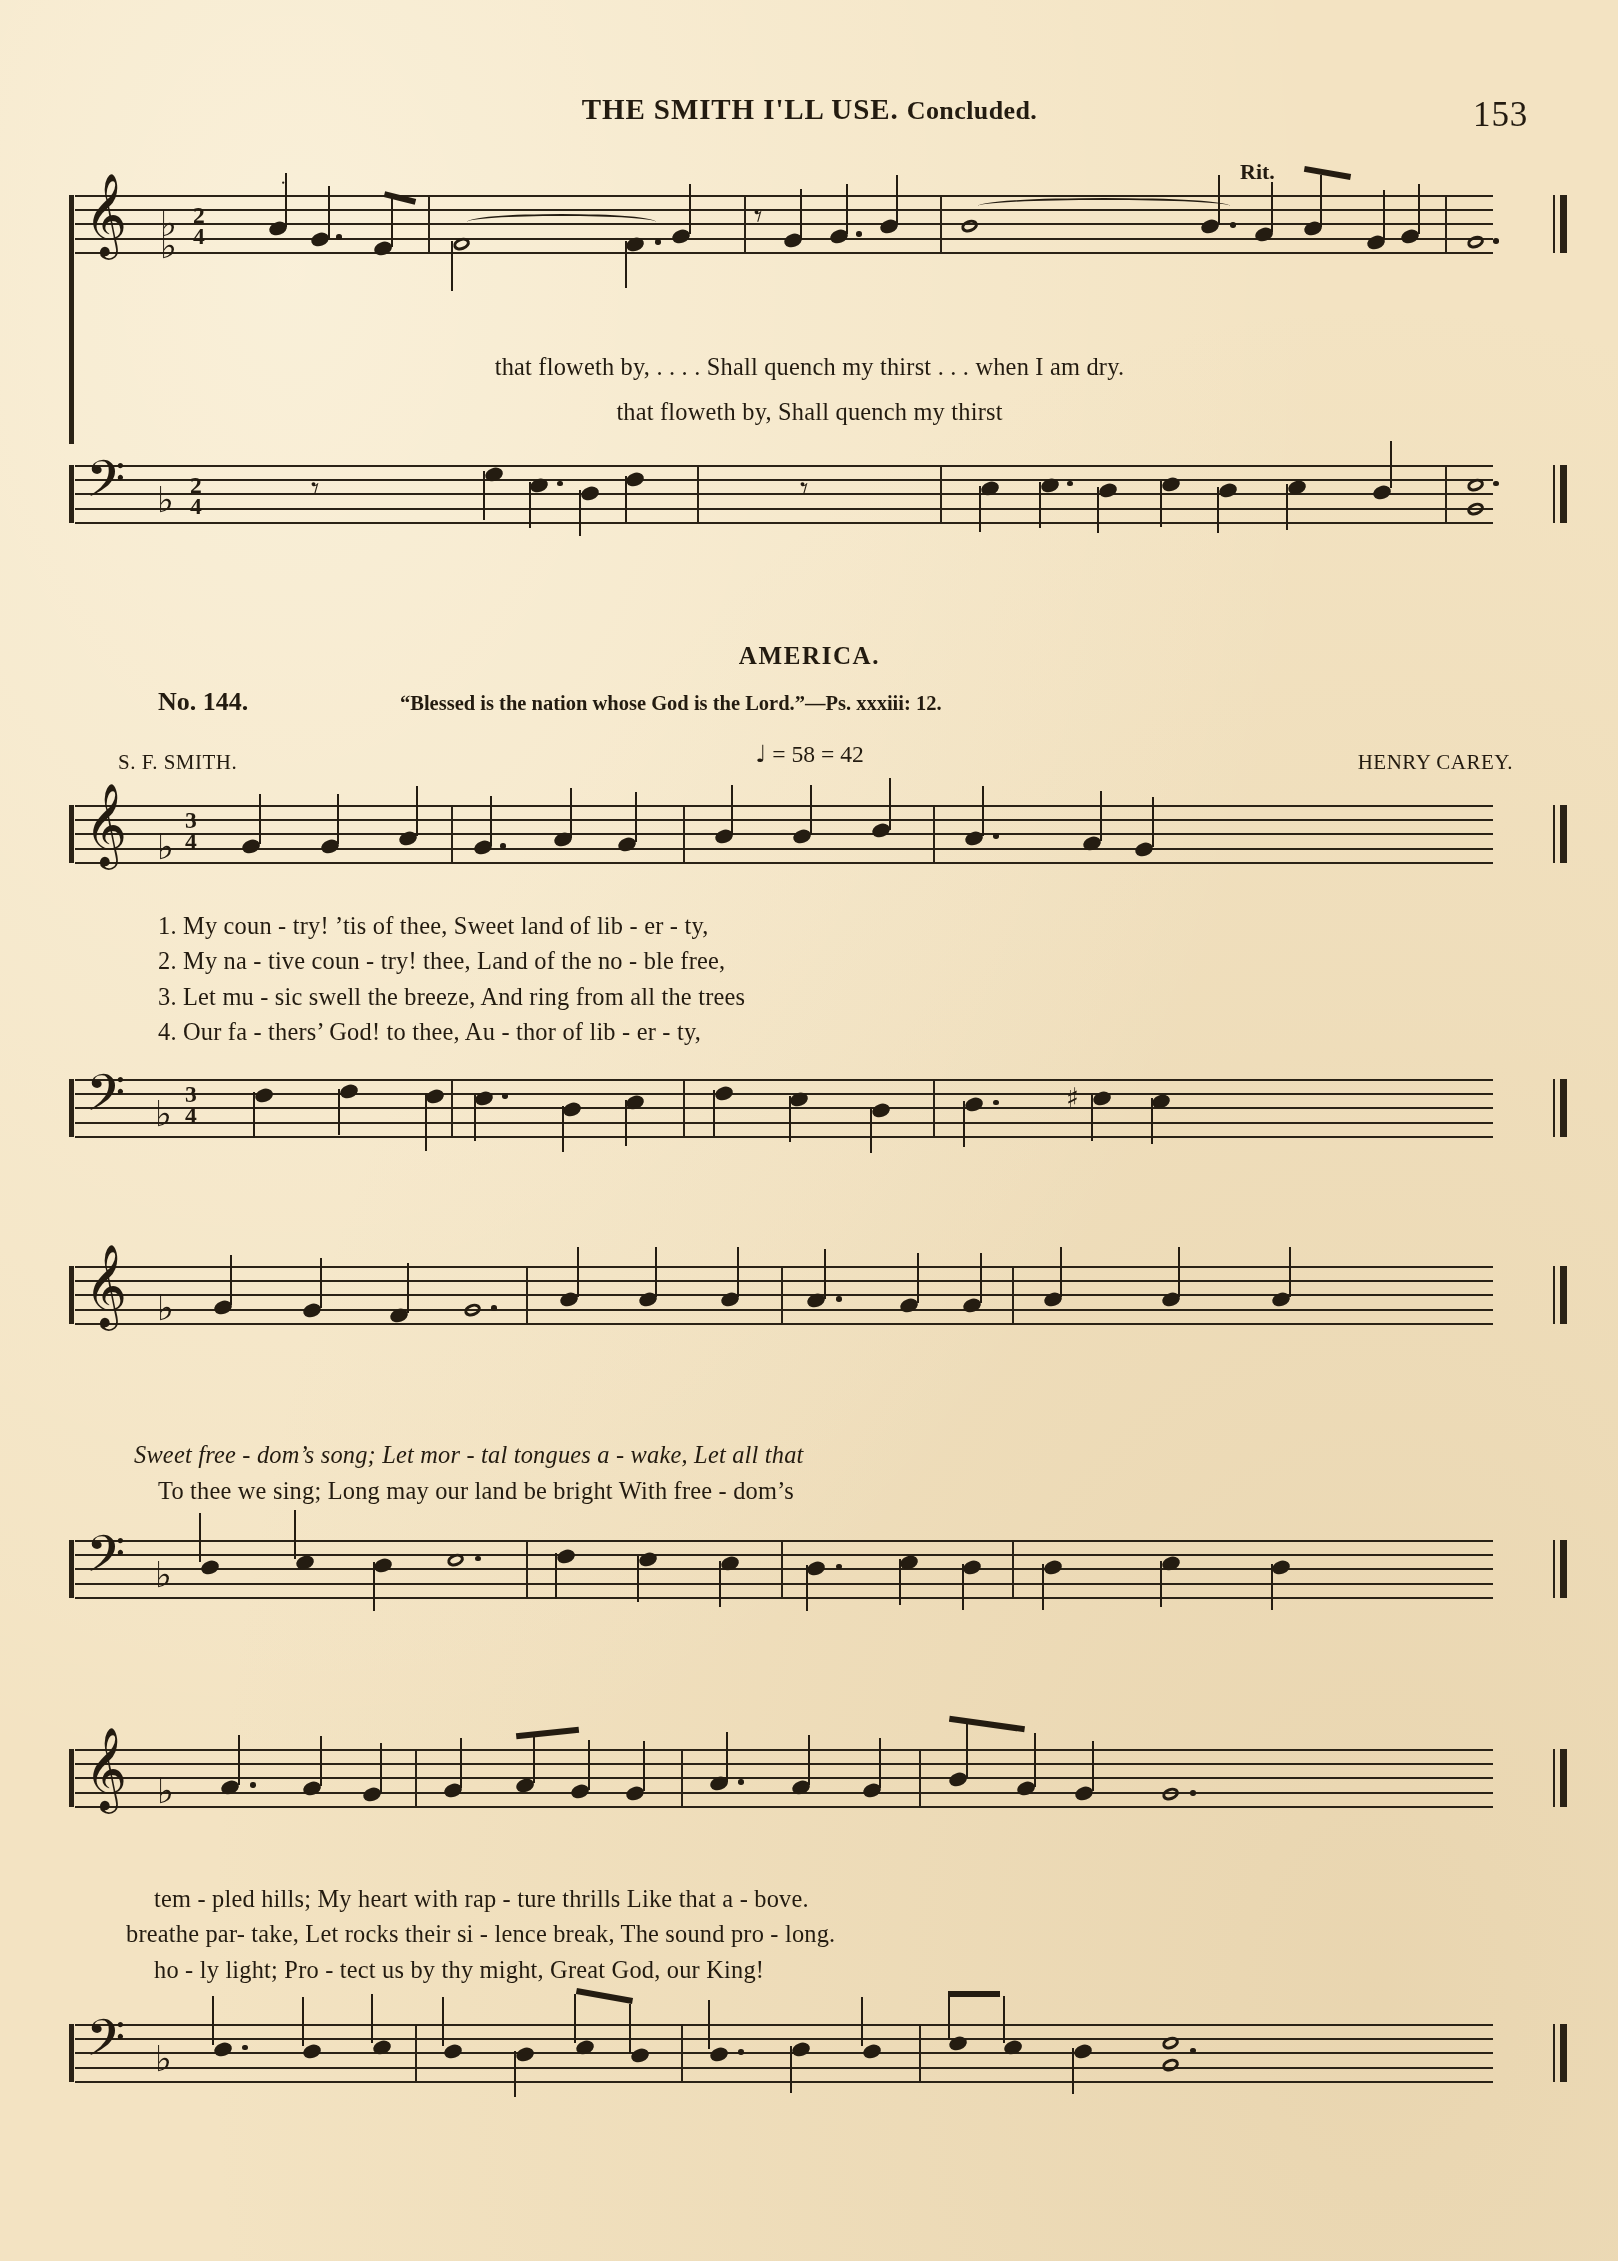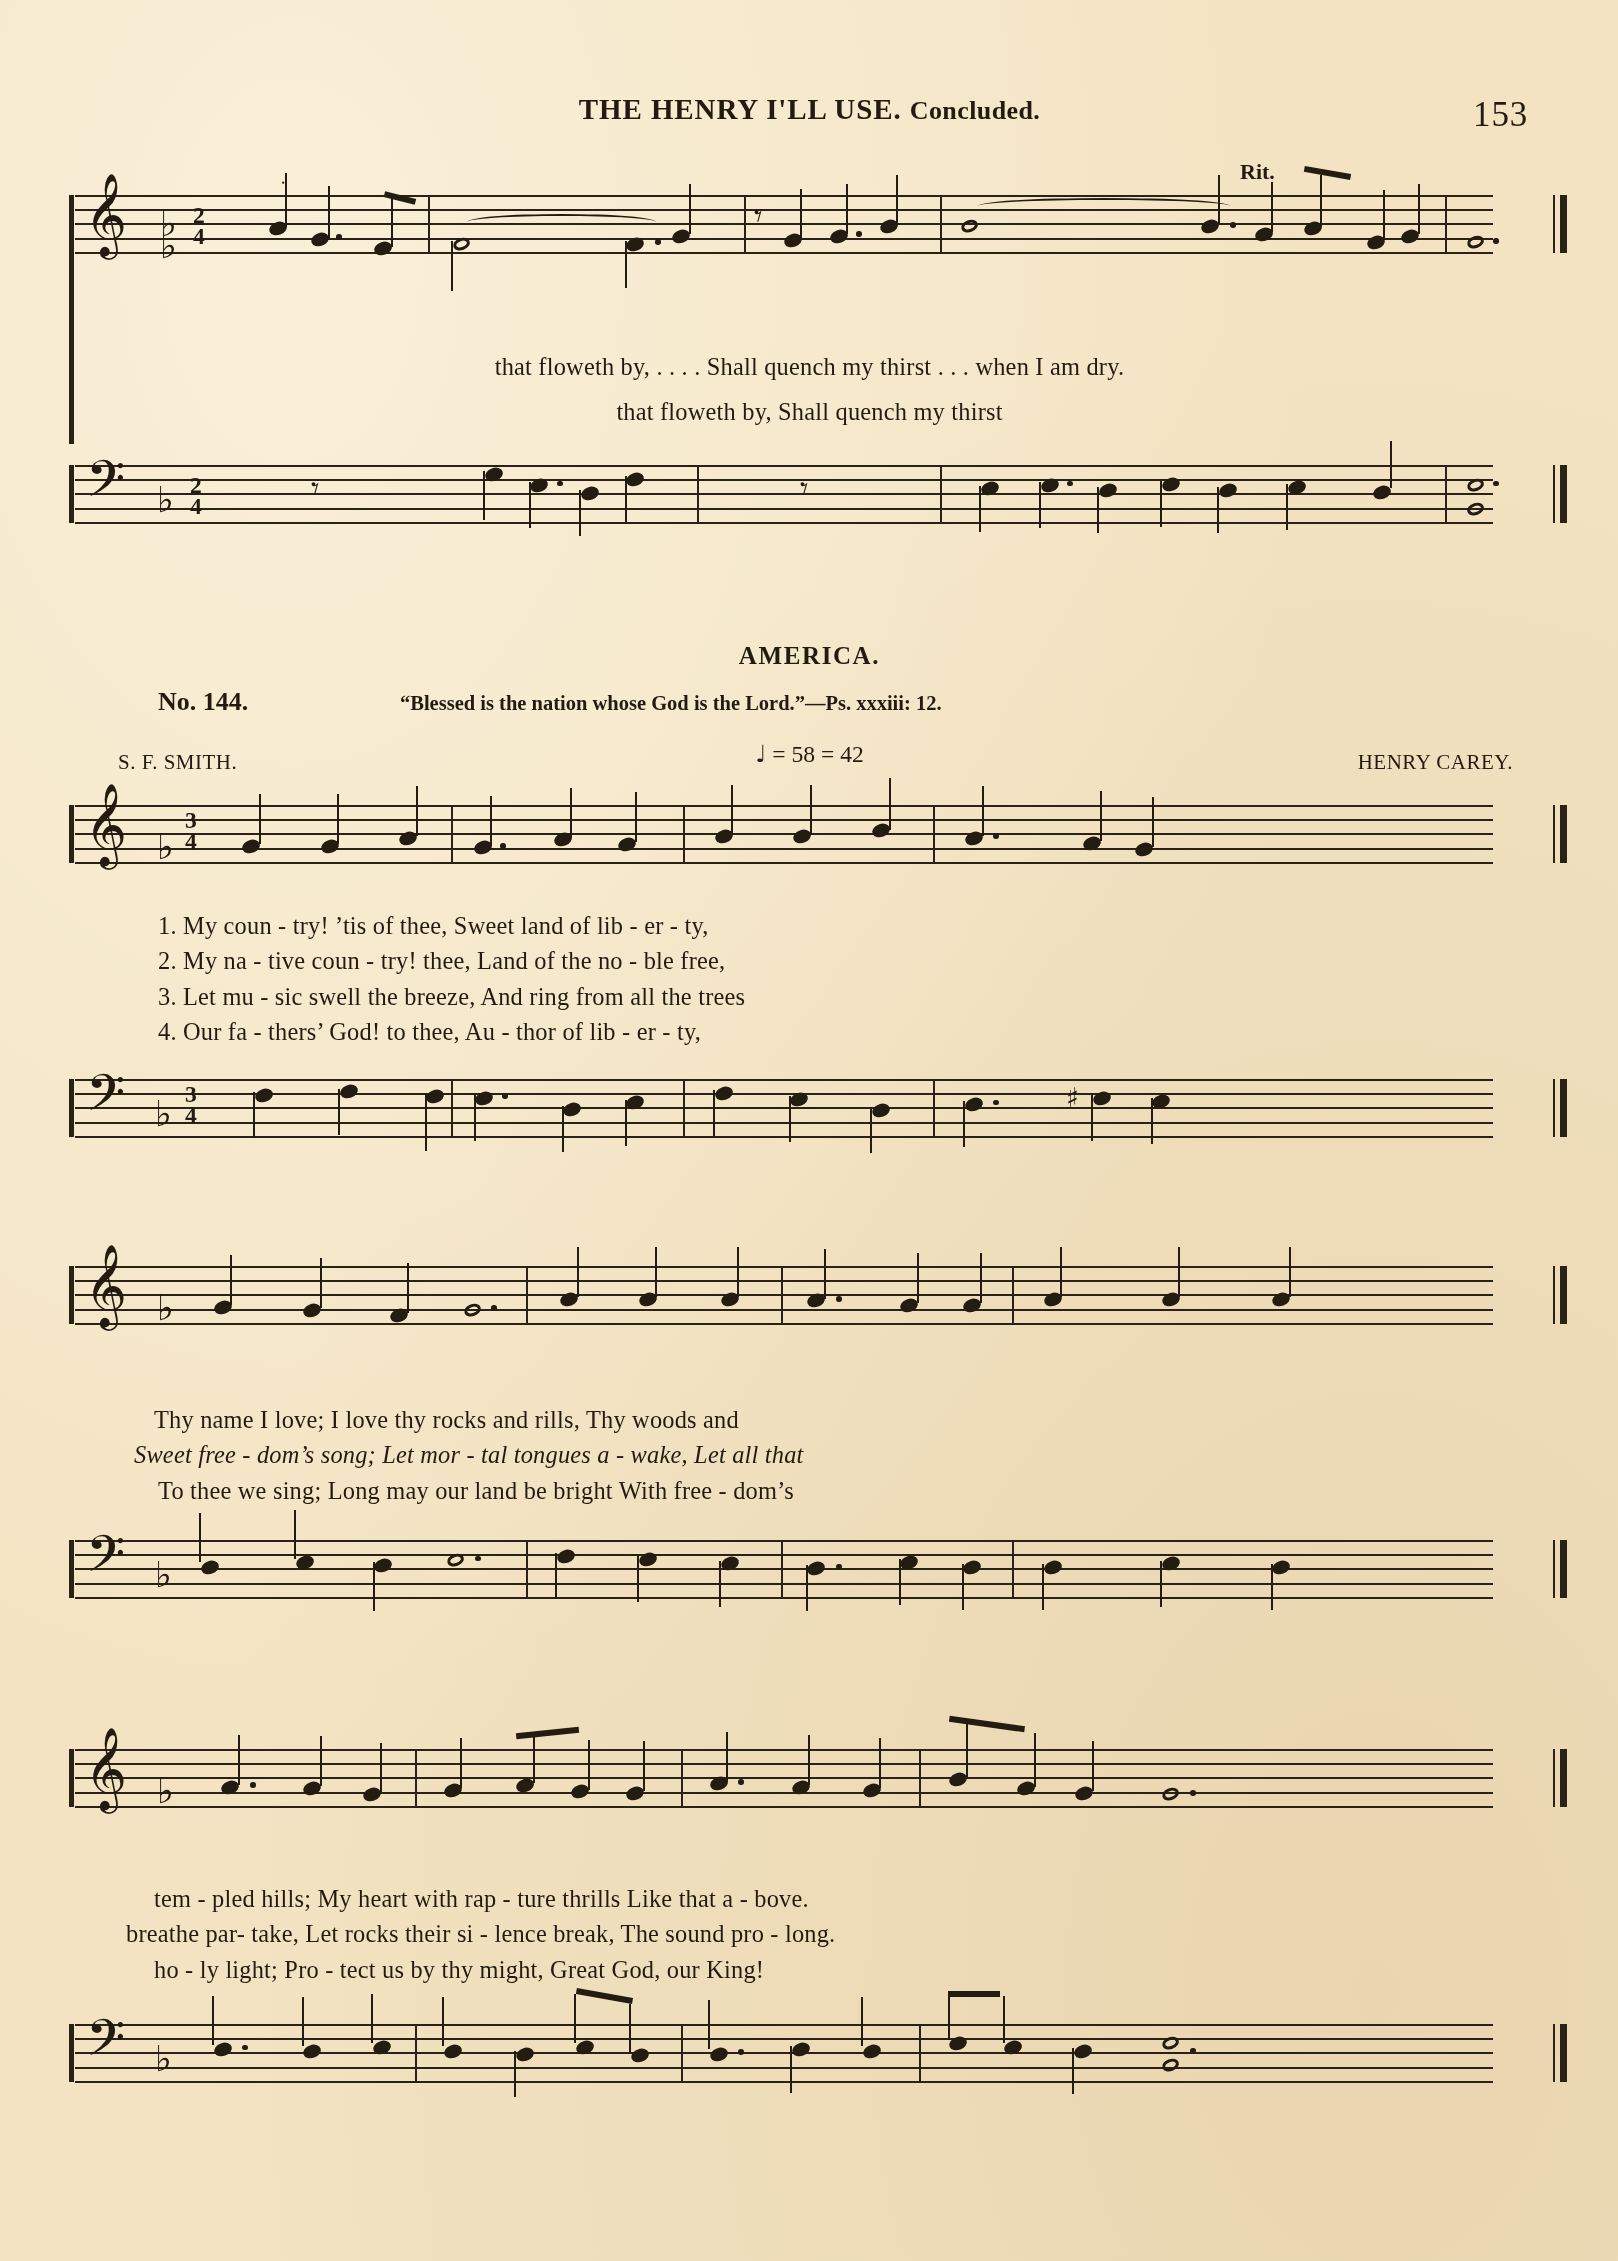--- a/index.html
+++ b/index.html
@@ -239,7 +239,7 @@
 <div class="page">
 
   <div class="hdr-title">
-    <span>THE HENRY I'LL USE.</span>
+    <span>THE SMITH I'LL USE.</span>
     <span class="small">Concluded.</span>
   </div>
   <div class="page-no">153</div>

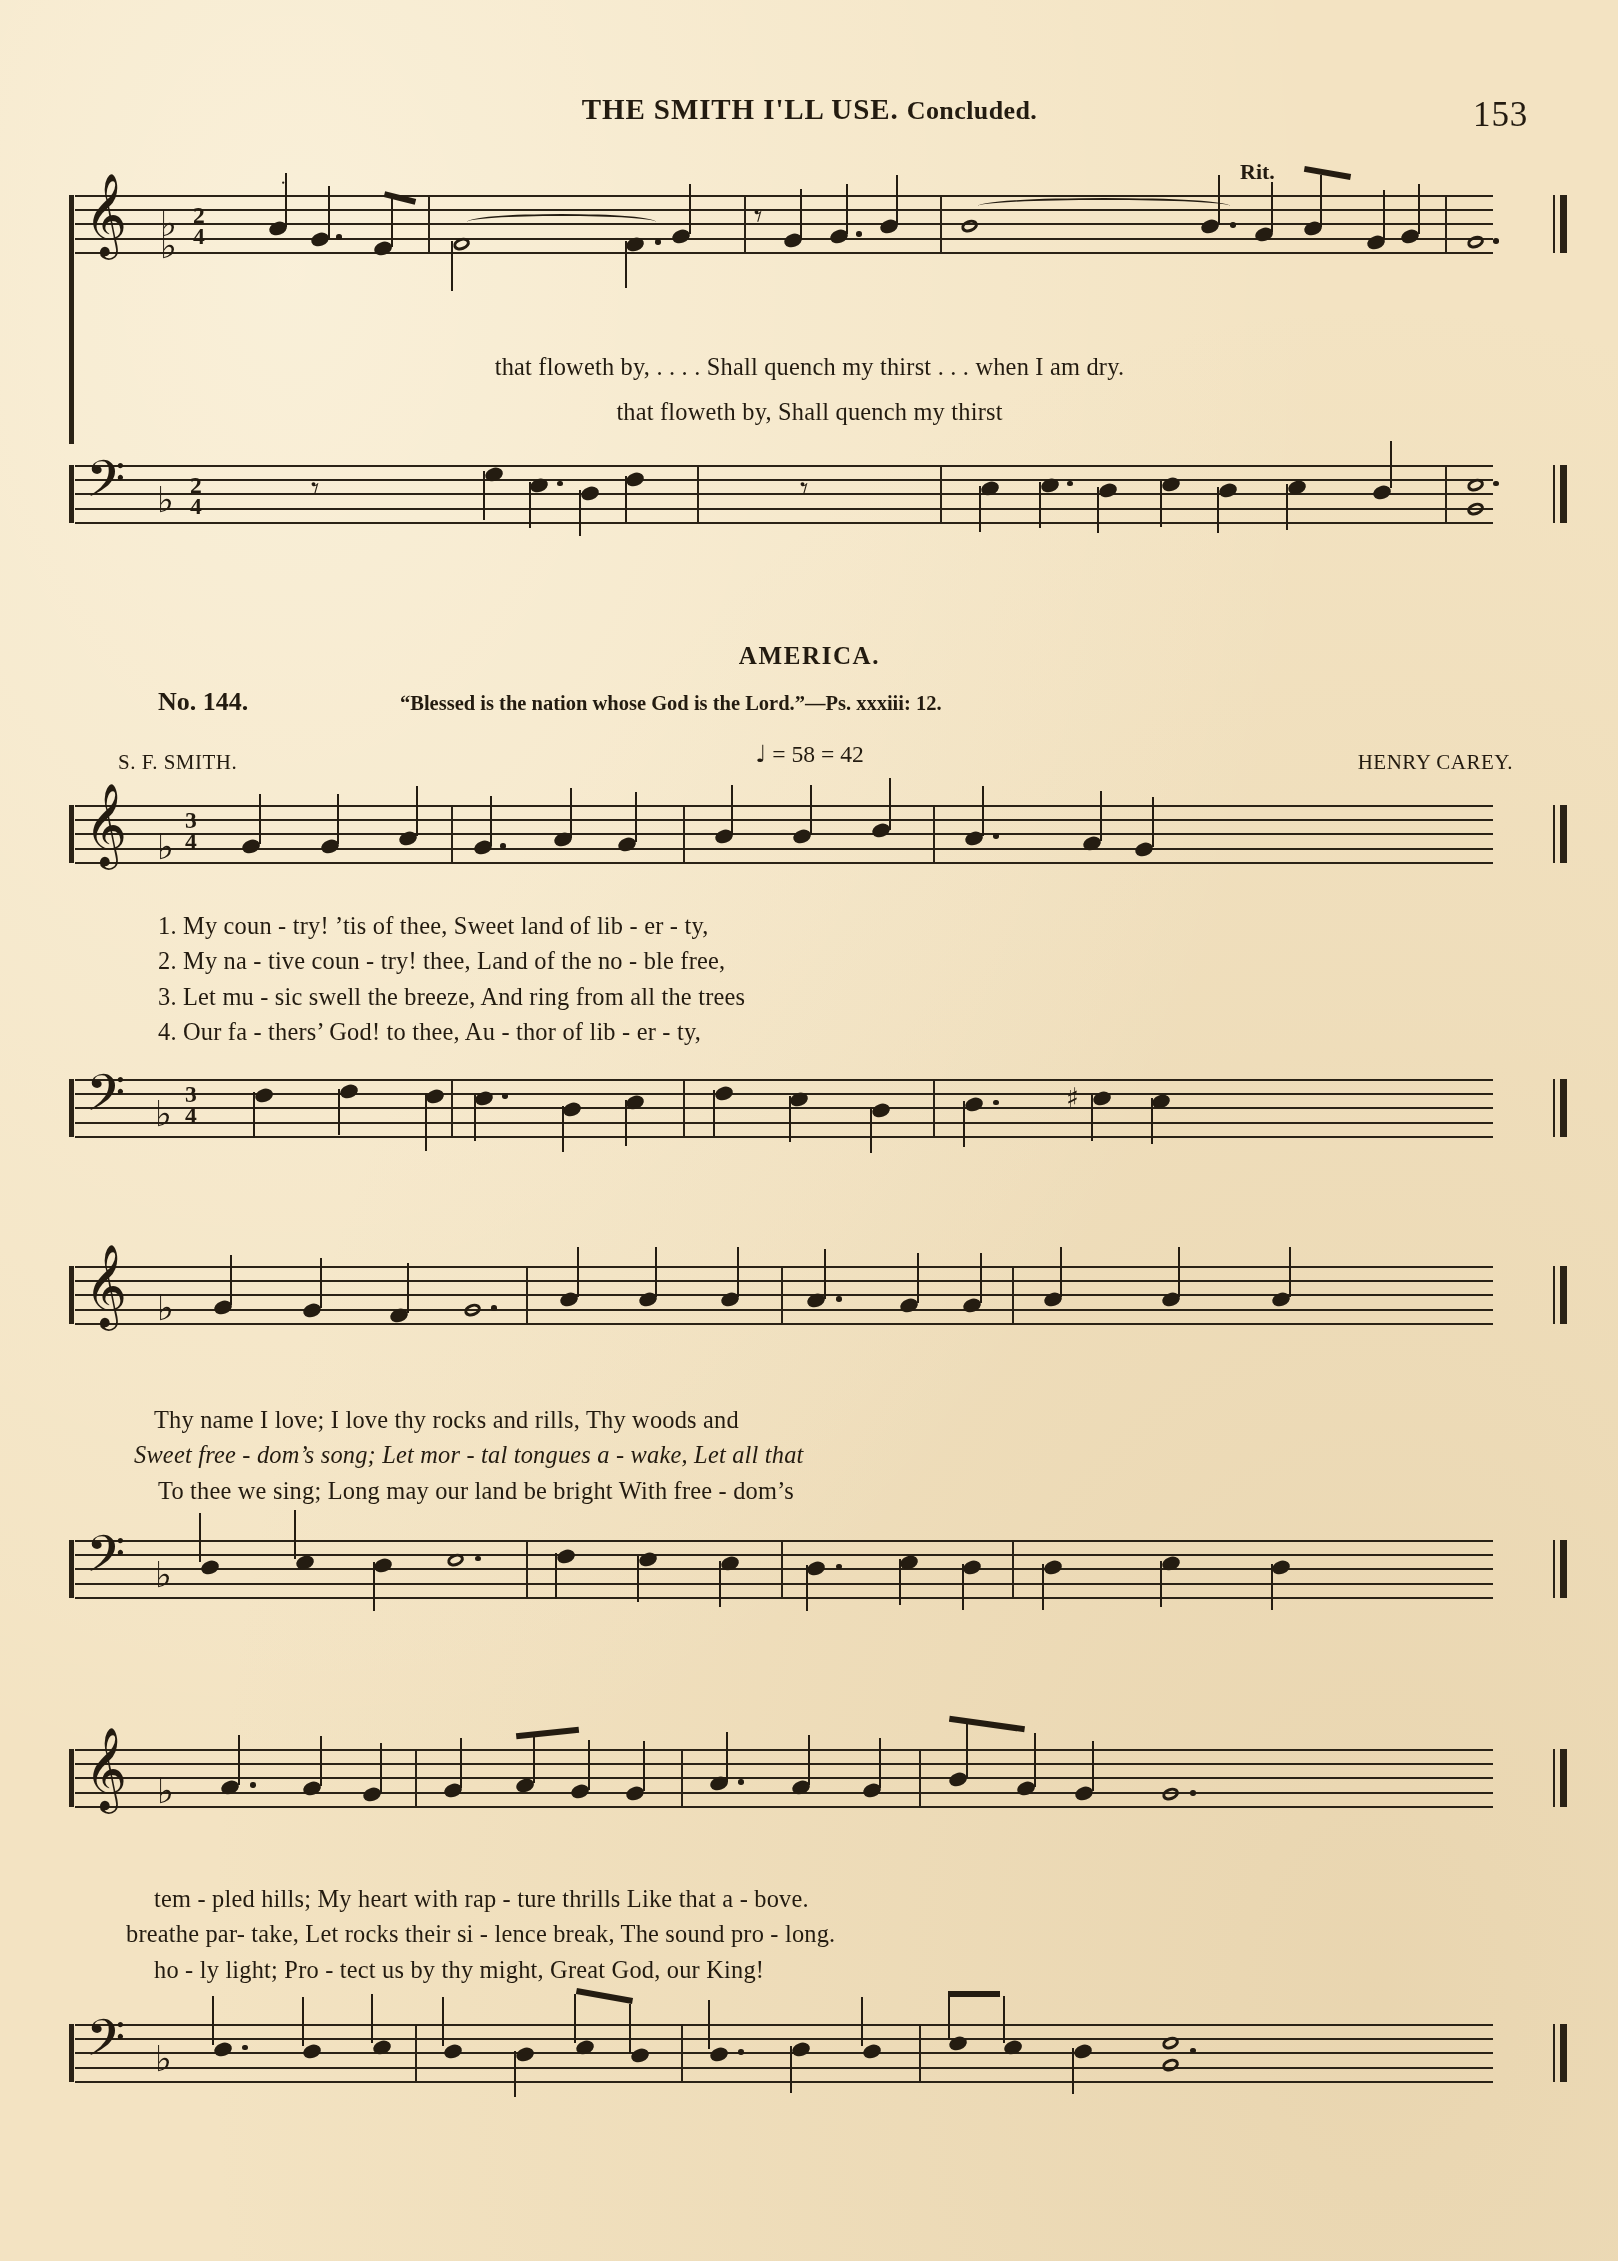--- a/index.html
+++ b/index.html
@@ -536,7 +536,6 @@
     <div class="endbar" style="left:1485px; top:0; height:58px;"></div>
   </div>
 
-  <div class="lyric-row" style="top:1406px; left:154px;">Thy name     I    love;     I     love    thy rocks  and rills, Thy   woods   and</div>
   <div class="lyric-row" style="top:1441px; left:134px;font-style:italic;">Sweet free - dom’s song;    Let    mor - tal tongues a - wake, Let     all     that</div>
   <div class="lyric-row" style="top:1477px; left:158px;">To    thee    we   sing;   Long  may    our  land   be bright With  free - dom’s</div>
 

